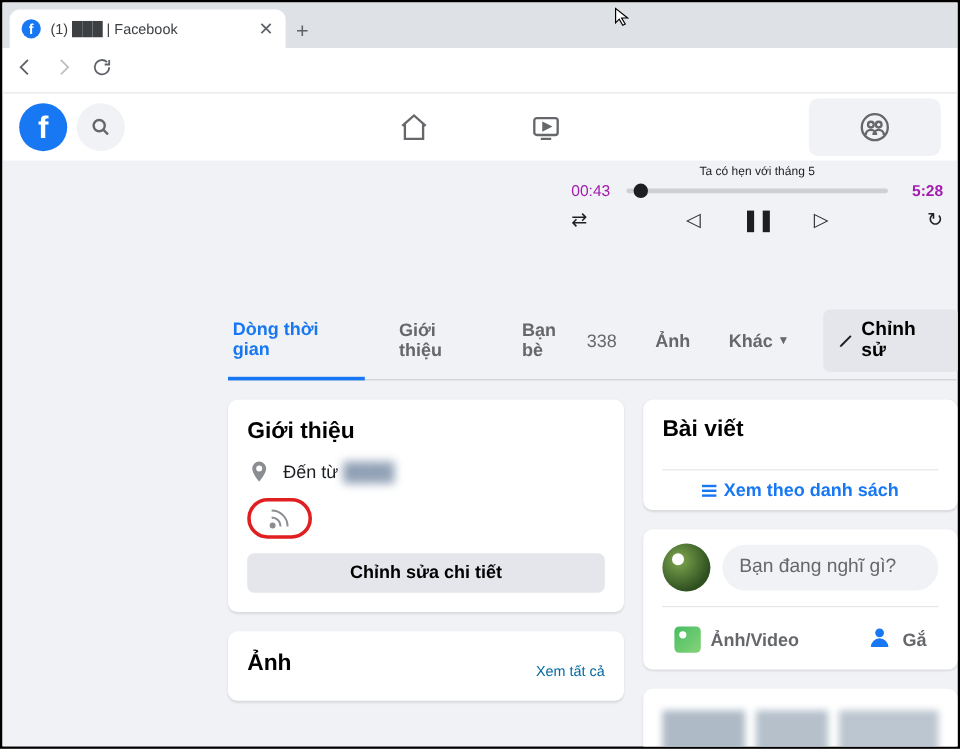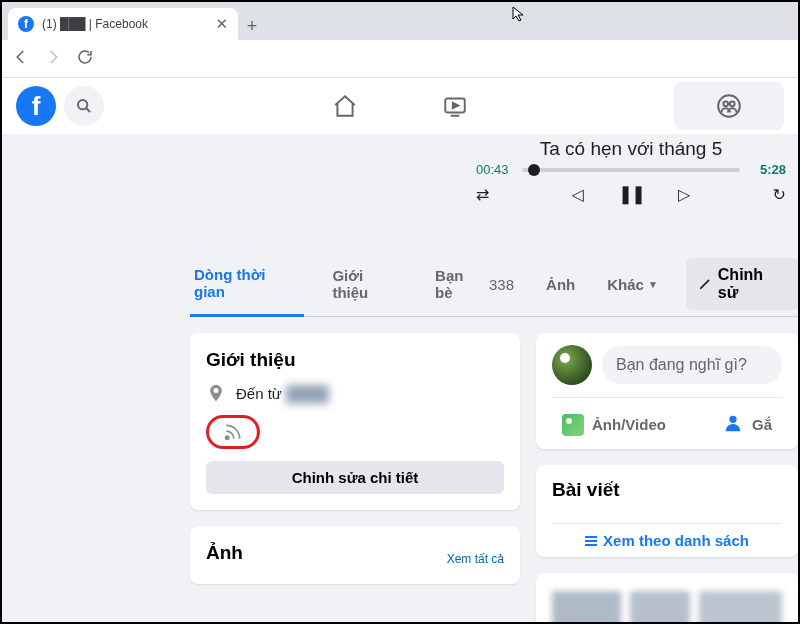--- a/index.html
+++ b/index.html
@@ -72,7 +72,7 @@
   .player {
     position: absolute; right: 12px; top: 4px; width: 310px; font-size: 13px; color: #1c1e21;
   }
-  .player .title { text-align: center; font-size: 19px; margin-bottom: 2px; }
+  .player .title { text-align: center; font-size: 10px; margin-bottom: 2px; }
   .player .timeline { display: flex; align-items: center; gap: 6px; }
   .player .time { width: 40px; font-size: 13px; color: #0f766e; }
   .player .track { flex: 1; height: 4px; background: #ced0d4; border-radius: 2px; position: relative; }

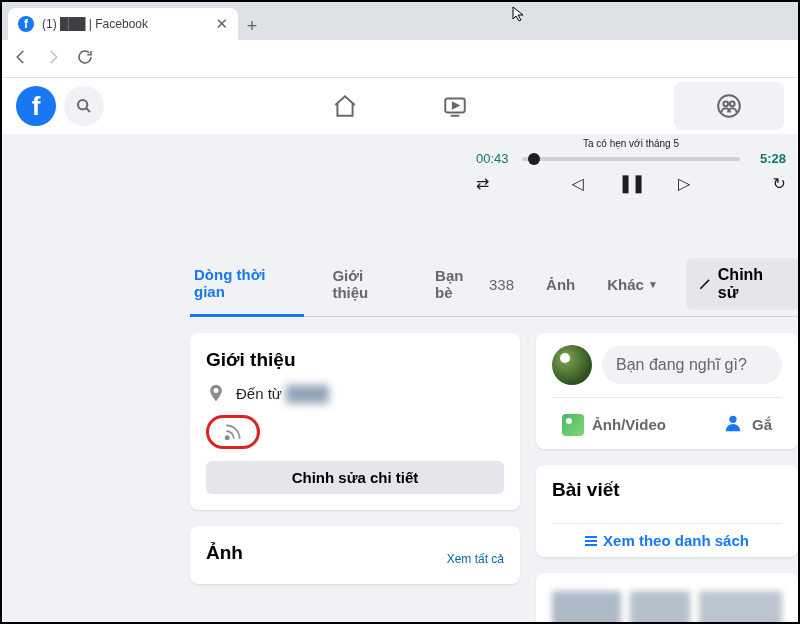--- a/index.html
+++ b/index.html
@@ -74,7 +74,7 @@
   }
   .player .title { text-align: center; font-size: 10px; margin-bottom: 2px; }
   .player .timeline { display: flex; align-items: center; gap: 6px; }
-  .player .time { width: 40px; font-size: 13px; color: #0f766e; }
+  .player .time { width: 40px; font-size: 13px; color: #a21caf; }
   .player .track { flex: 1; height: 4px; background: #ced0d4; border-radius: 2px; position: relative; }
   .player .track .dot { position: absolute; left: 6px; top: -4px; width: 12px; height: 12px; background: #1c1e21; border-radius: 50%; }
   .player .ctrls { display: flex; align-items: center; justify-content: center; gap: 34px; margin-top: 6px; color: #1c1e21; }

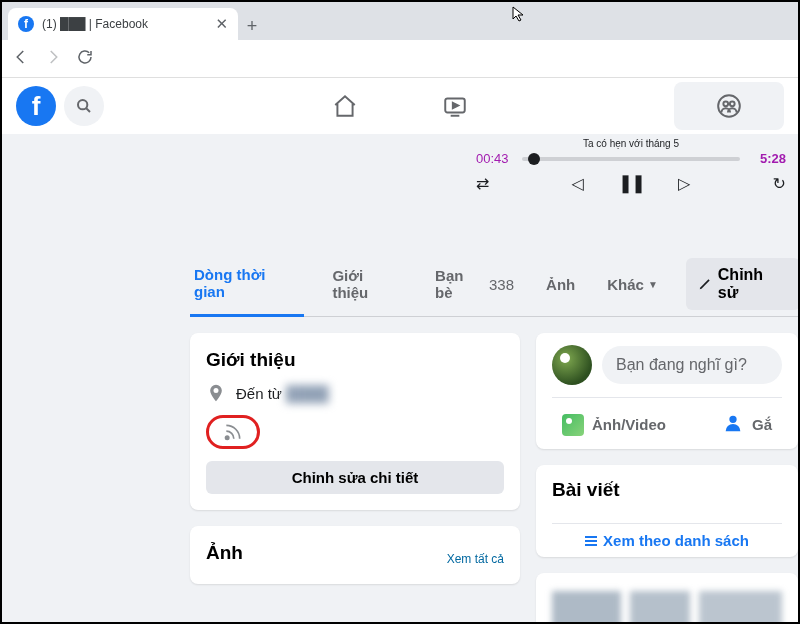--- a/index.html
+++ b/index.html
@@ -298,6 +298,22 @@
     </div>
 
     <div class="col-right">
+      <div class="card" style="padding:14px 16px 8px;">
+        <div class="posts-head">
+          <h3>Bài viết</h3>
+        </div>
+        <div style="border-top:1px solid #e4e6eb;margin-top:10px;padding-top:8px;">
+          <div class="viewlist" style="justify-content:center;">
+            <span class="bars">
+                <span></span>
+                <span></span>
+                <span></span>
+              </span>
+            <span>Xem theo danh sách</span>
+          </div>
+        </div>
+      </div>
+
       <div class="card" style="padding:12px 16px 6px;">
         <div class="composer">
           <div class="avatar"></div>
@@ -317,22 +333,6 @@
         </div>
       </div>
 
-      <div class="card" style="padding:14px 16px 8px;">
-        <div class="posts-head">
-          <h3>Bài viết</h3>
-        </div>
-        <div style="border-top:1px solid #e4e6eb;margin-top:10px;padding-top:8px;">
-          <div class="viewlist" style="justify-content:center;">
-            <span class="bars">
-                <span></span>
-                <span></span>
-                <span></span>
-              </span>
-            <span>Xem theo danh sách</span>
-          </div>
-        </div>
-      </div>
-
       <div class="card" style="padding:10px 16px;">
         <div class="post-blur"></div>
       </div>

